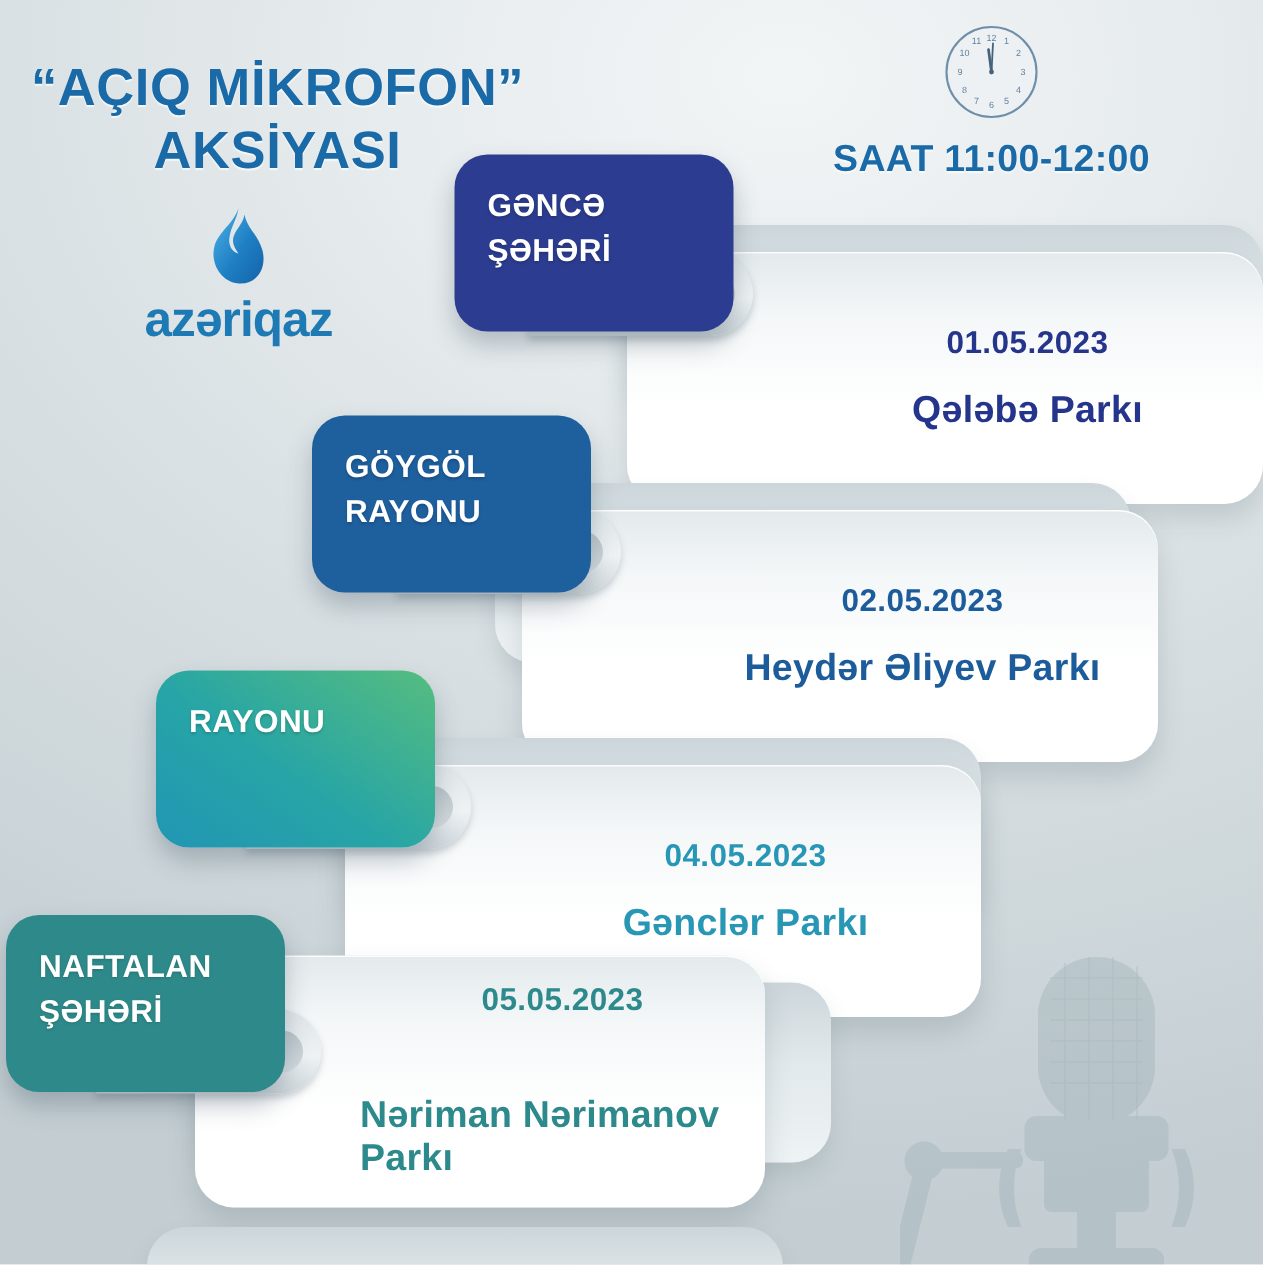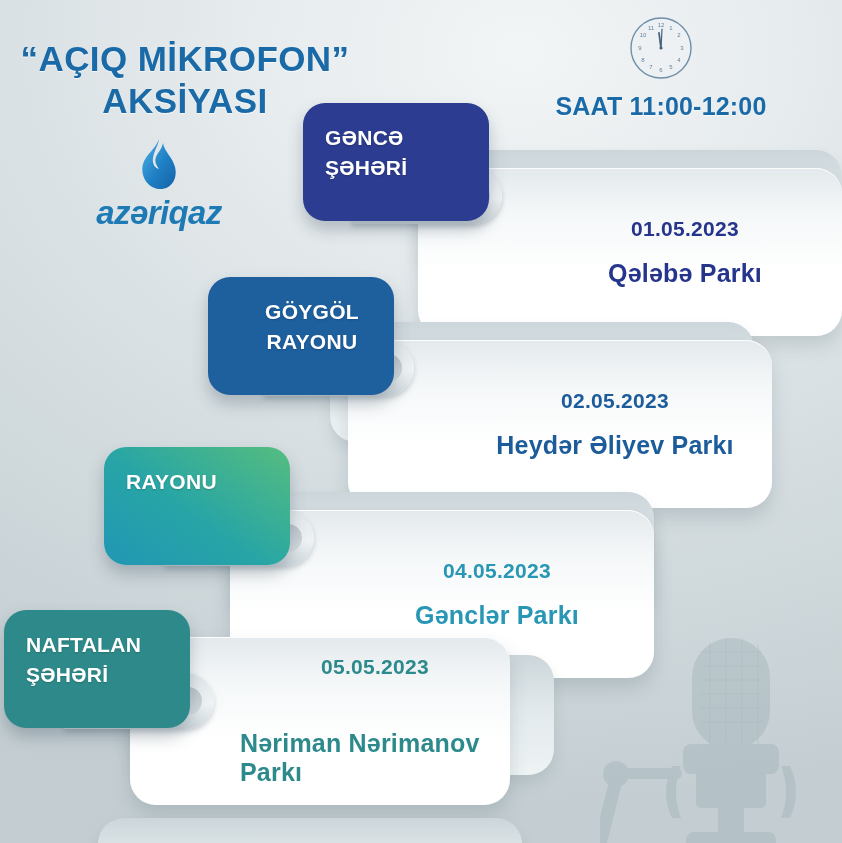--- a/index.html
+++ b/index.html
@@ -50,7 +50,6 @@
     left:64px; top:138px;
     width:190px;
     text-align:center;
-    font-style:italic;
   }
   #flame-icon { display:block; margin:0 auto 4px; }
   #logo-text {

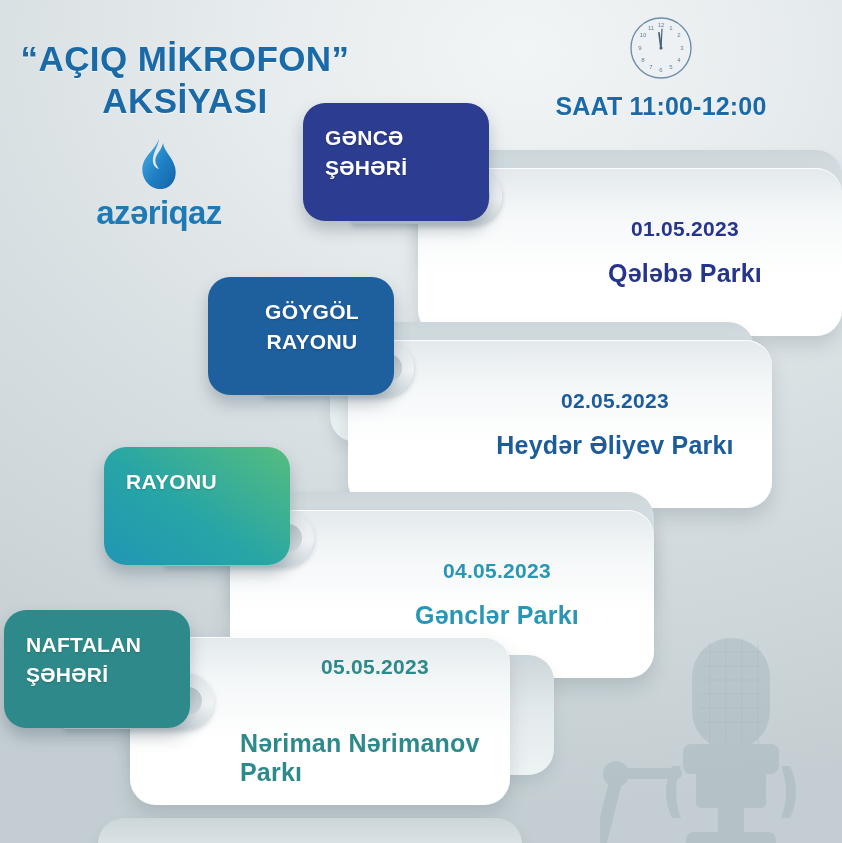--- a/index.html
+++ b/index.html
@@ -238,7 +238,7 @@
       <div class="hook-outer"></div>
         <div class="hook-inner"></div>
     </div>
-    <div class="tab" style="left:208px; top:277px; background:#1e5f9e;text-align:center;">
+    <div class="tab" style="left:208px; top:277px; background:#1e5f9e;">
       <span class="tab-line">GÖYGÖL</span>
       <span class="tab-line">RAYONU</span>
     </div>

